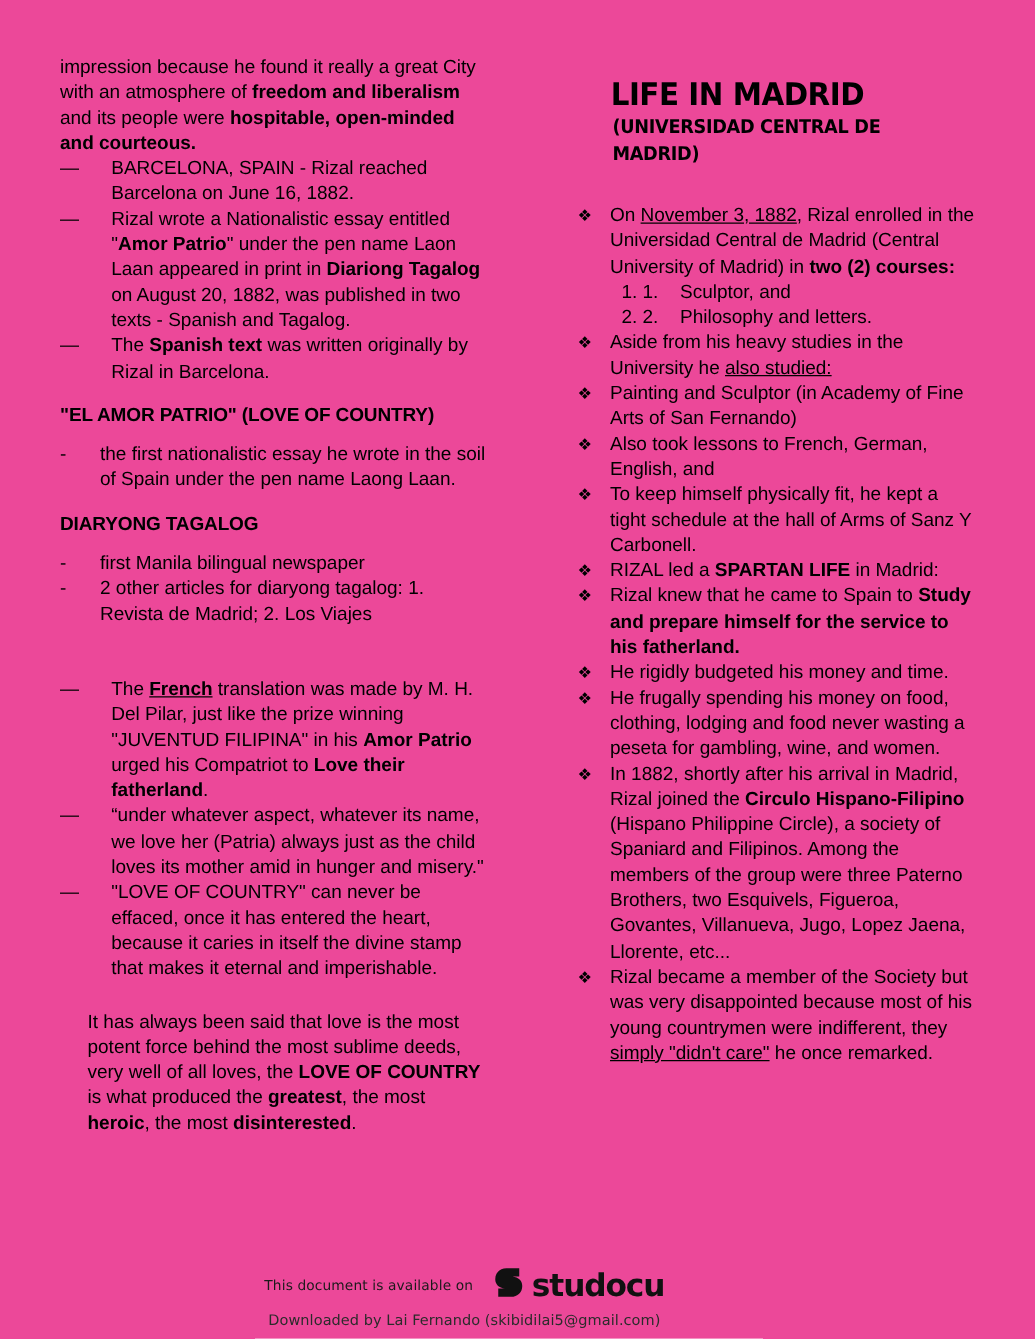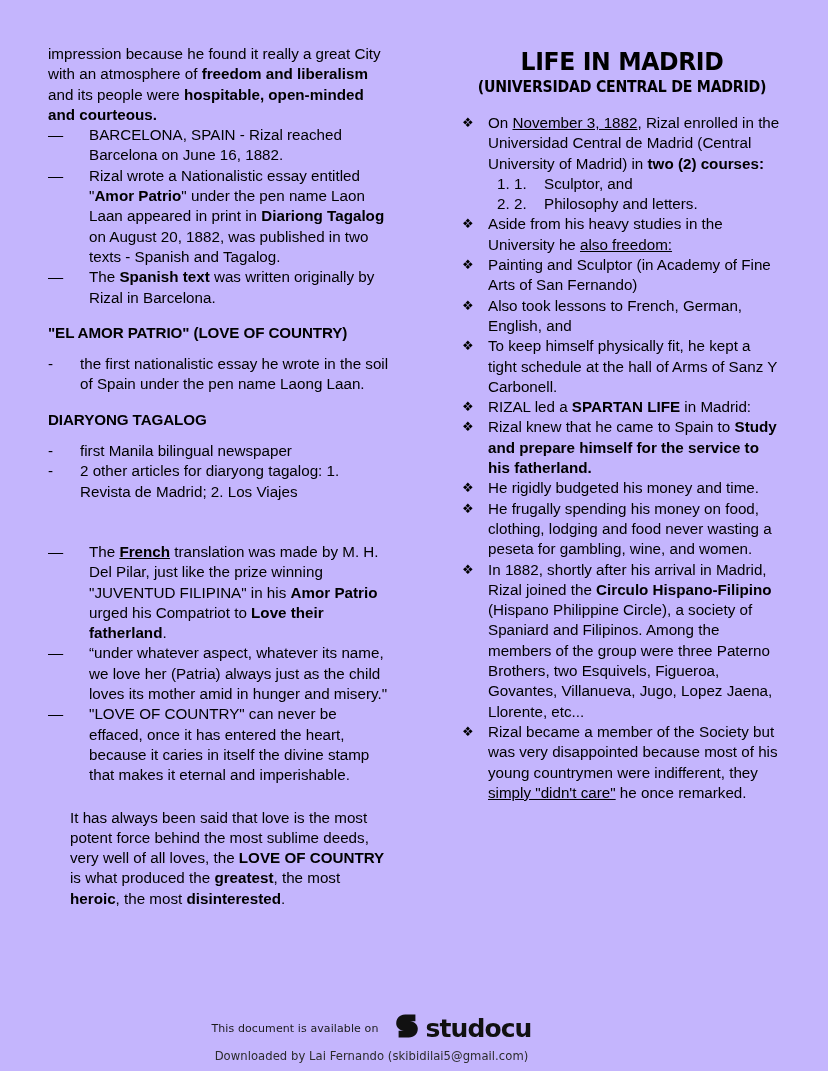--- a/index.html
+++ b/index.html
@@ -19,7 +19,7 @@
   .page {
     position: absolute;
     inset: 0;
-    background: #c4b5fd;
+    background: #ec4899;
   }
 
   .columns {

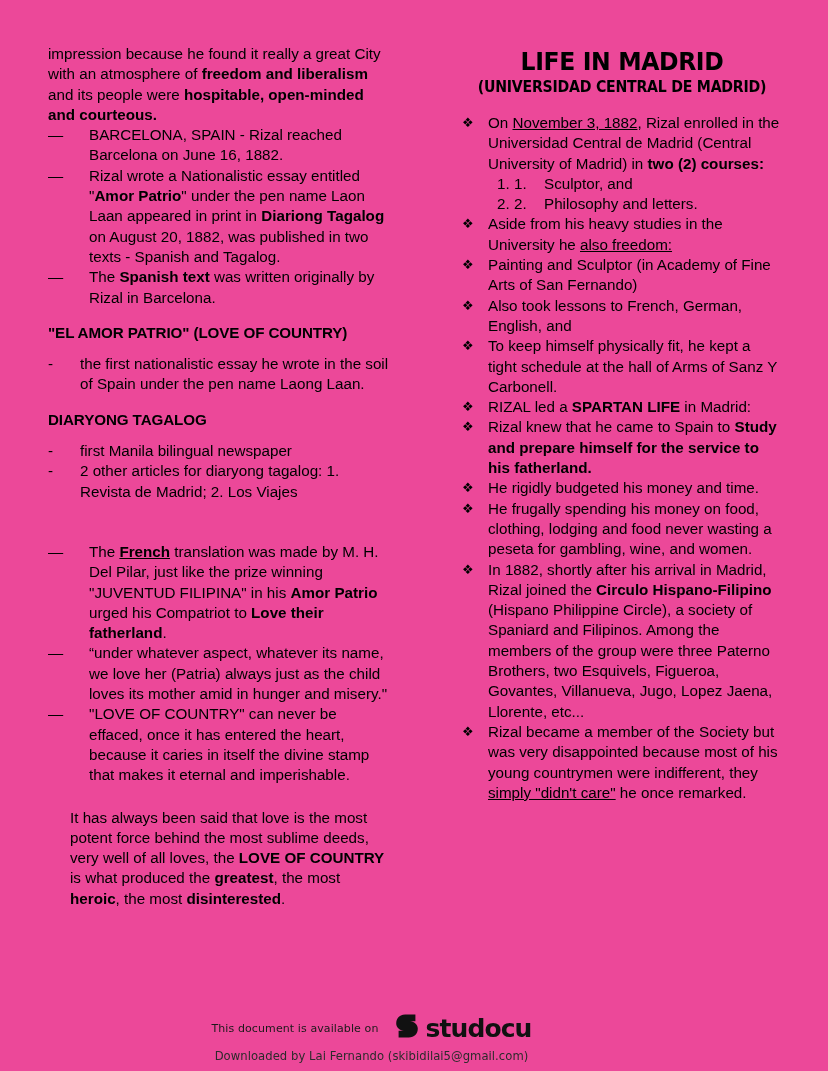--- a/index.html
+++ b/index.html
@@ -54,7 +54,7 @@
     letter-spacing: -0.1px;
   }
 
-  .title-block { text-align: center; margin: 4px; }
+  .title-block { margin: 18px; }
   .title-main {
     font-family: "DejaVu Sans", sans-serif;
     font-weight: bold;

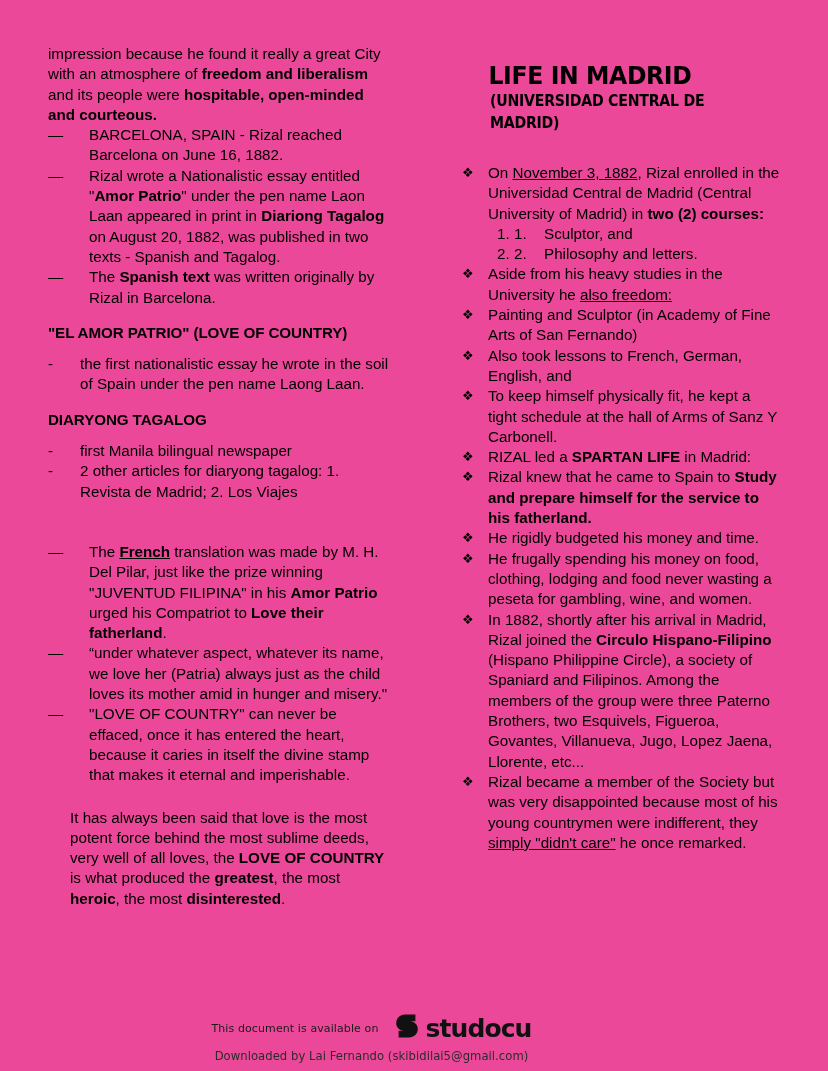--- a/index.html
+++ b/index.html
@@ -271,7 +271,7 @@
         </ol>
 
       <ul class="lst dia-list">
-          <li><span class="mk">❖</span><span>Aside from his heavy studies in the University he <span class="u">also freedom:</span></span></li>
+          <li><span class="mk">❖</span><span>Aside from his heavy studies in the University he <span class="u">also studied:</span></span></li>
           <li><span class="mk">❖</span><span>Painting and Sculptor (in Academy of Fine Arts of San Fernando)</span></li>
           <li><span class="mk">❖</span><span>Also took lessons to French, German, English, and</span></li>
           <li><span class="mk">❖</span><span>To keep himself physically fit, he kept a tight schedule at the hall of Arms of Sanz Y Carbonell.</span></li>

